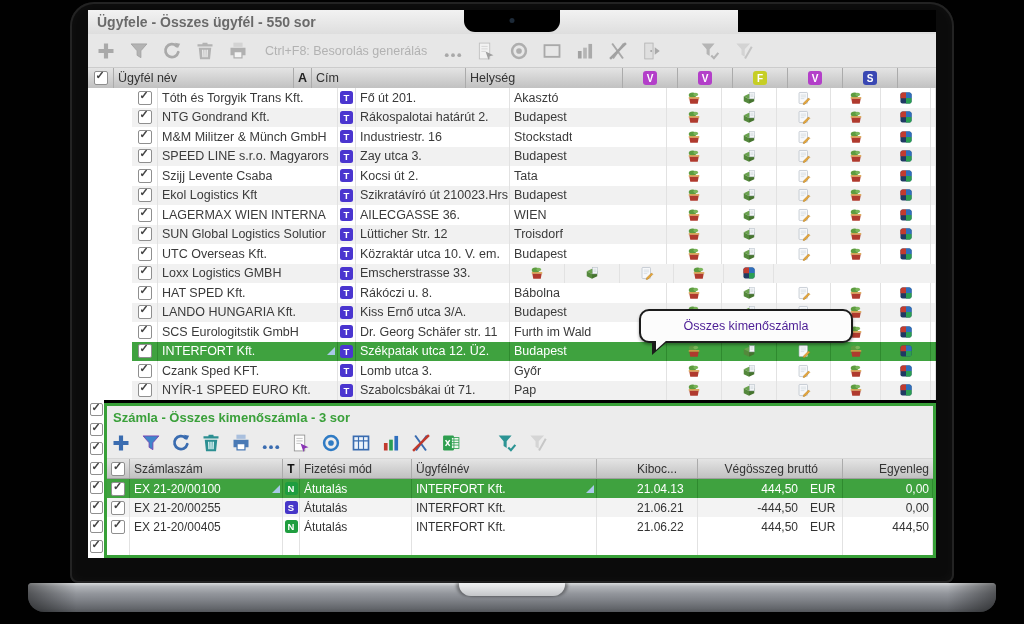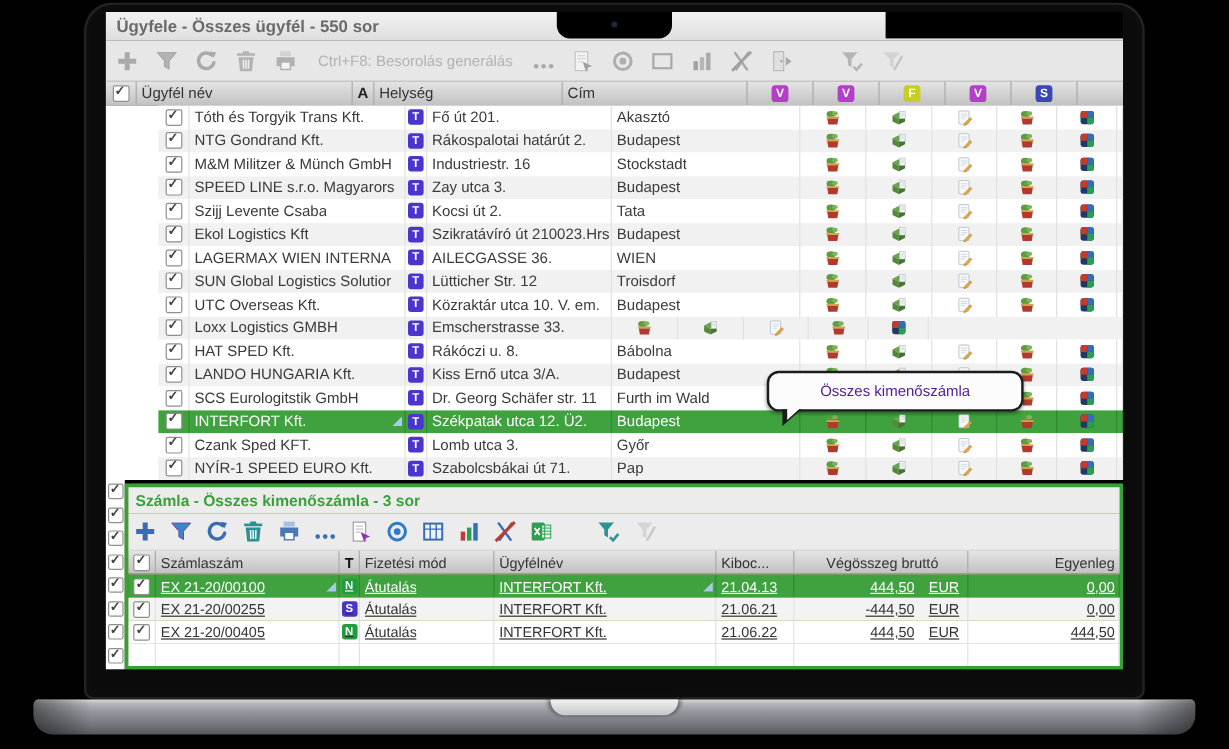--- a/index.html
+++ b/index.html
@@ -322,8 +322,8 @@
         </div>
       <div class="hc w-name">Ügyfél név</div>
       <div class="hc w-t">A</div>
+      <div class="hc w-addr">Cím</div>
       <div class="hc w-city">Helység</div>
-      <div class="hc w-addr">Cím</div>
       <div class="contents">
         
       <div class="hc w-f1">

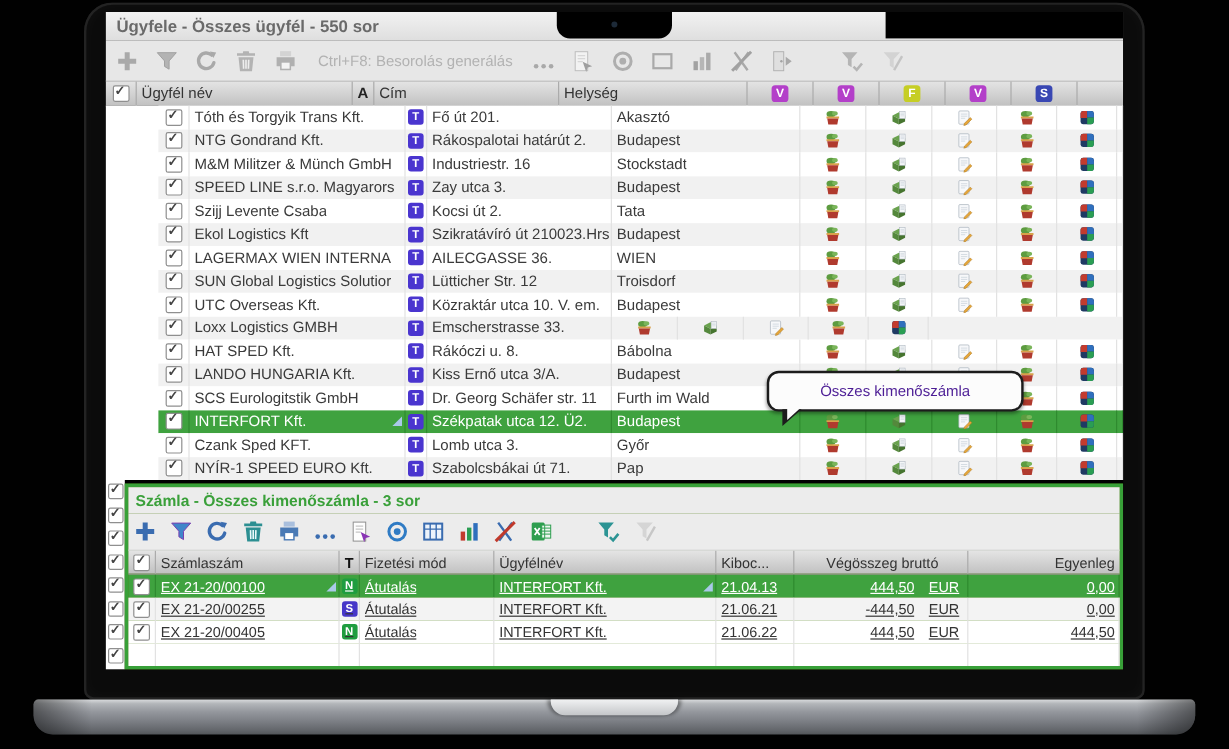--- a/index.html
+++ b/index.html
@@ -87,7 +87,7 @@
   .leftstrip .cell{height:19.5px;display:flex;align-items:center;justify-content:center;flex:none;}
 
   
-  .panel{position:absolute;left:16px;top:393px;width:832px;height:155px;border:3px solid #38a038;background:#4d7c0f;
+  .panel{position:absolute;left:16px;top:393px;width:832px;height:155px;border:3px solid #38a038;background:#bef264;
          box-sizing:border-box;z-index:10;}
   .panel-title{height:22px;background:#ececec;display:flex;align-items:center;font-weight:bold;font-size:13px;color:#3aa03a;padding-left:6px;}
   .panel-toolbar{height:30px;background:#ececec;display:flex;align-items:center;padding-left:4px;border-bottom:1px solid #d6d6d6;}

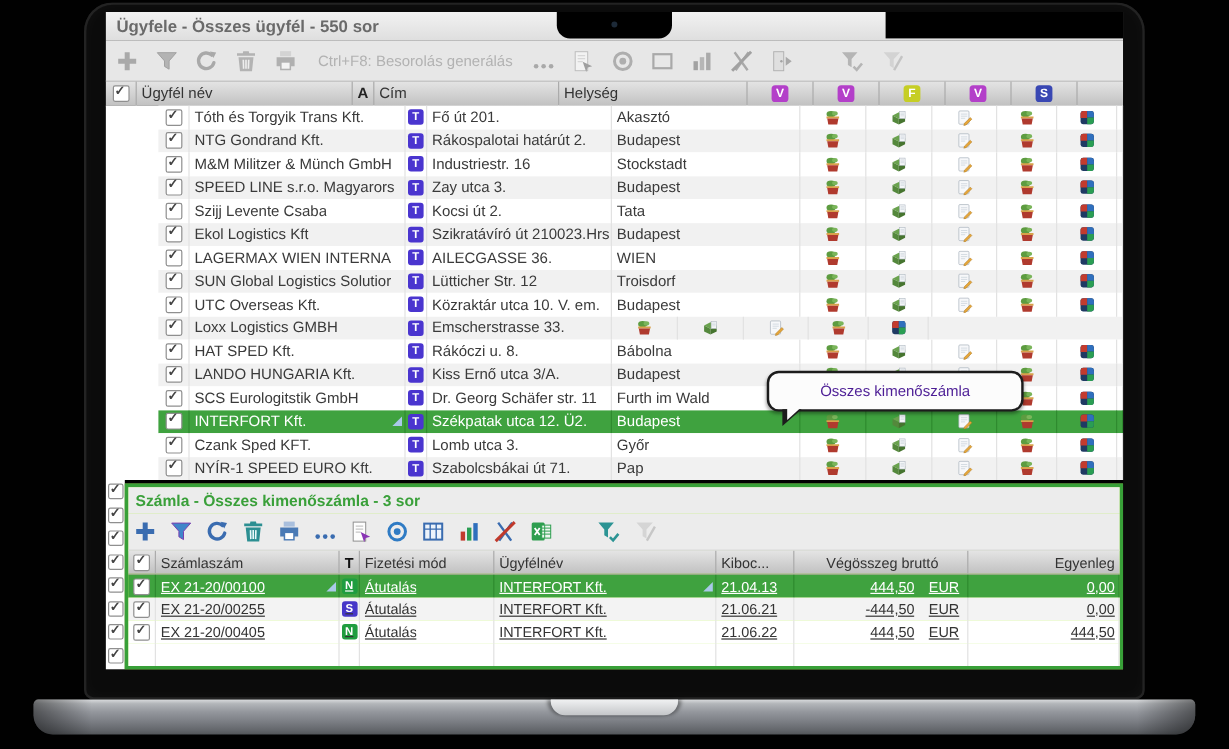--- a/index.html
+++ b/index.html
@@ -99,7 +99,7 @@
   .pw-t{width:17px;justify-content:center;padding-left:0;font-weight:bold;color:#111;}
   .pw-pay{width:112px;}
   .pw-cust{width:185px;}
-  .pw-date{width:65px;}
+  .pw-date{width:65px;margin-left:36px;}
   .pw-gross{width:145px;}
   .pw-bal{flex:1;border-right:none;}
   .phc.right{justify-content:flex-end;padding-right:4px;}

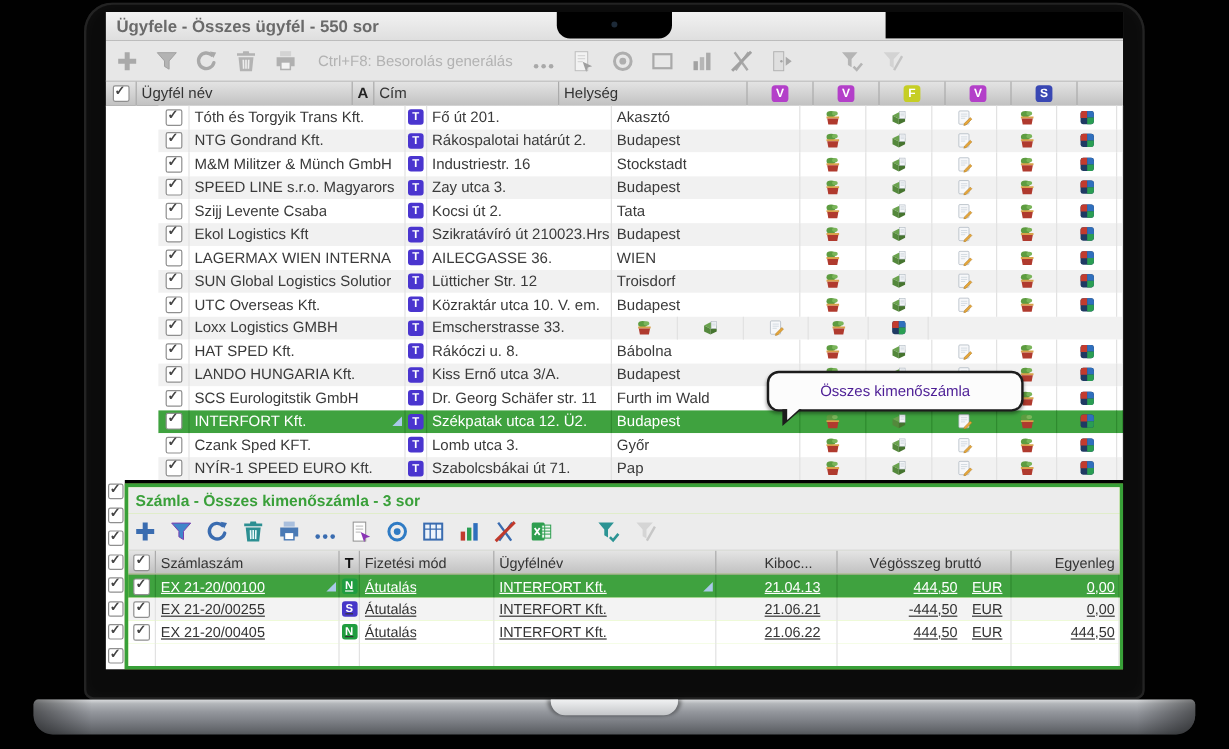--- a/index.html
+++ b/index.html
@@ -105,7 +105,7 @@
   .phc.right{justify-content:flex-end;padding-right:4px;}
   .phc.grossh{justify-content:flex-end;padding-right:24px;}
 
-  .prow{display:flex;height:19px;font-size:12px;color:#333;background:#fff;align-items:stretch;text-decoration:underline;}
+  .prow{display:flex;height:19px;font-size:12px;color:#333;background:#fff;align-items:stretch;}
   .prow:nth-child(even){background:#f3f3f3;}
   .prow.selected{background:#3fa23f;color:#fff;}
   .pc{border-right:1px solid #e2e2e2;box-sizing:border-box;display:flex;align-items:center;padding-left:4px;overflow:hidden;white-space:nowrap;}

